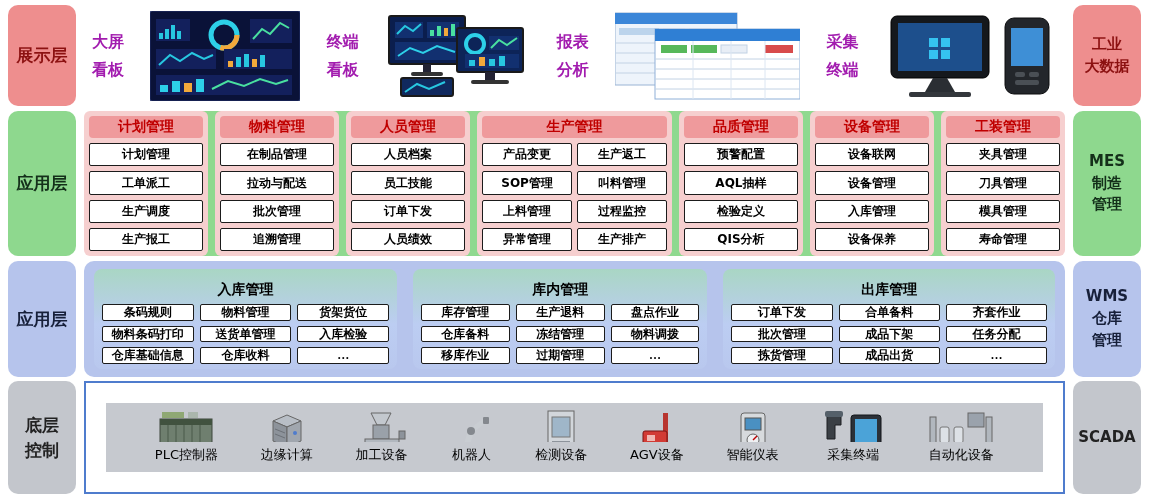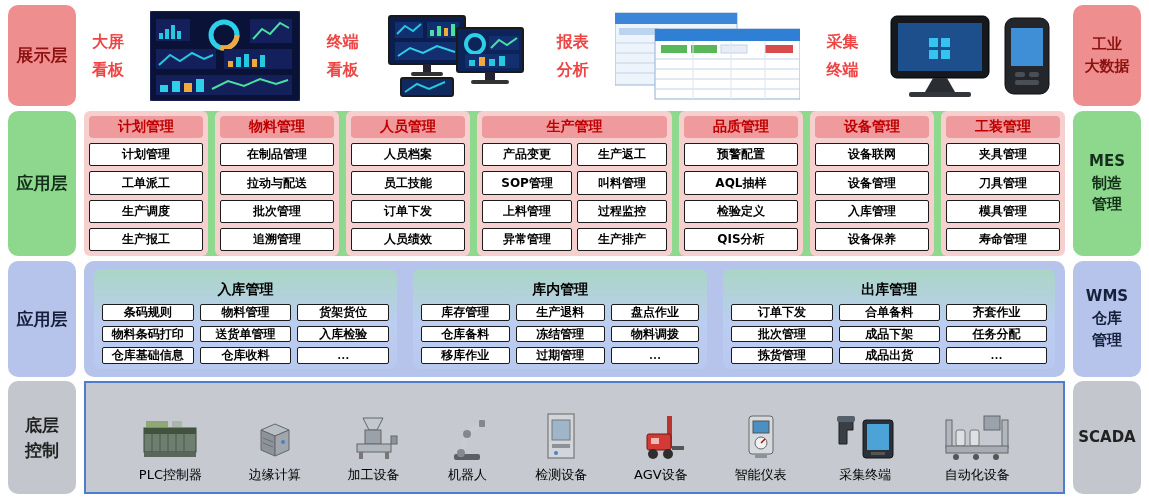--- a/index.html
+++ b/index.html
@@ -30,7 +30,7 @@
 
   
   .display-content { display:flex; align-items:center; justify-content:space-between; padding:0 8px; }
-  .display-label { font-size:16px; font-weight:bold; color:#ef4444; white-space:pre-line; text-align:center; line-height:1.7; }
+  .display-label { font-size:16px; font-weight:bold; color:#a21caf; white-space:pre-line; text-align:center; line-height:1.7; }
 
   
   .mes-panel { background:#8fd98f; border-radius:10px; display:flex; gap:7px; height:100%; }

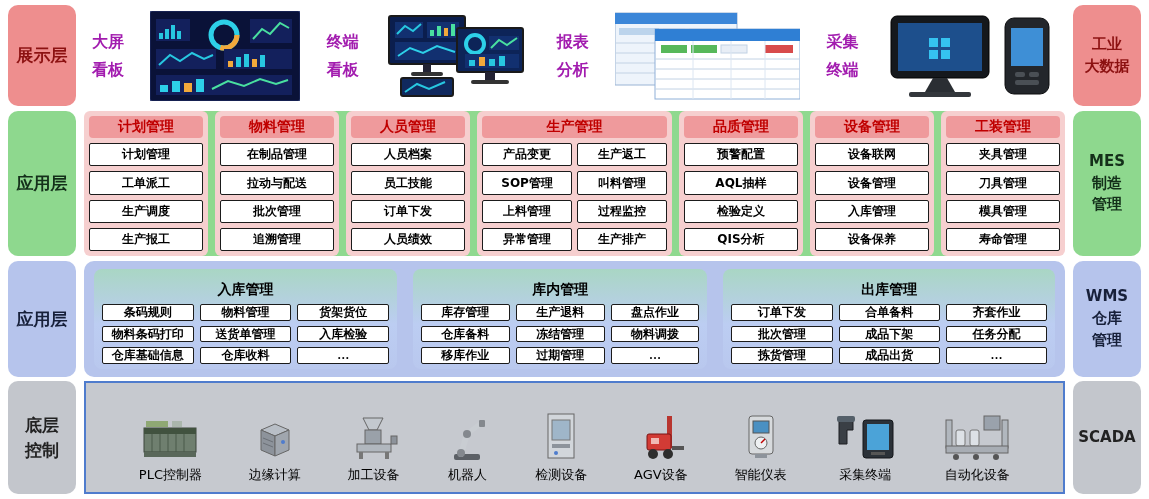--- a/index.html
+++ b/index.html
@@ -58,7 +58,7 @@
   .wms-items { flex:1; display:grid; grid-template-columns:1fr 1fr 1fr; grid-auto-rows:1fr; gap:5px 6px; }
 
   
-  .scada-outer { border:2px solid #4f7ccd; background:#fff; padding:0; height:100%; }
+  .scada-outer { border:2px solid #4f7ccd; background:#fff; padding:20px; height:100%; }
   .scada-panel { width:100%; height:100%; background:#c6c9cf; display:flex; align-items:stretch; justify-content:space-evenly; padding:6px 6px 4px; }
   .device { display:flex; flex-direction:column; align-items:center; justify-content:flex-end; gap:4px; padding-bottom:4px; }
   .device-label { font-size:13px; color:#000; white-space:nowrap; }

